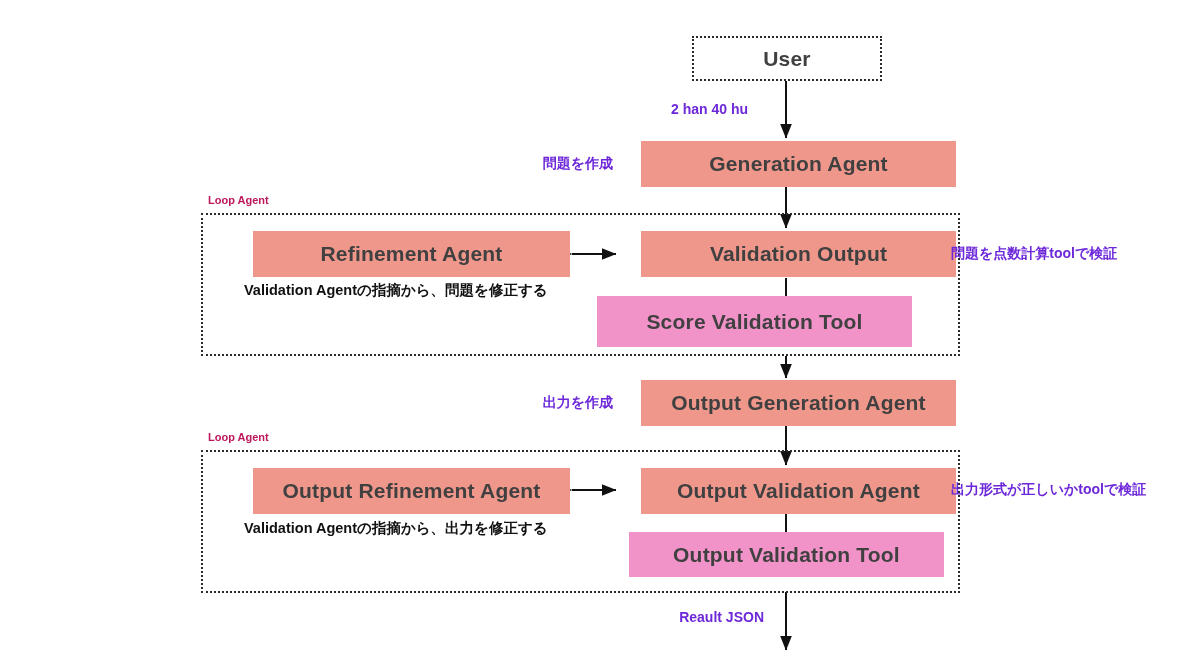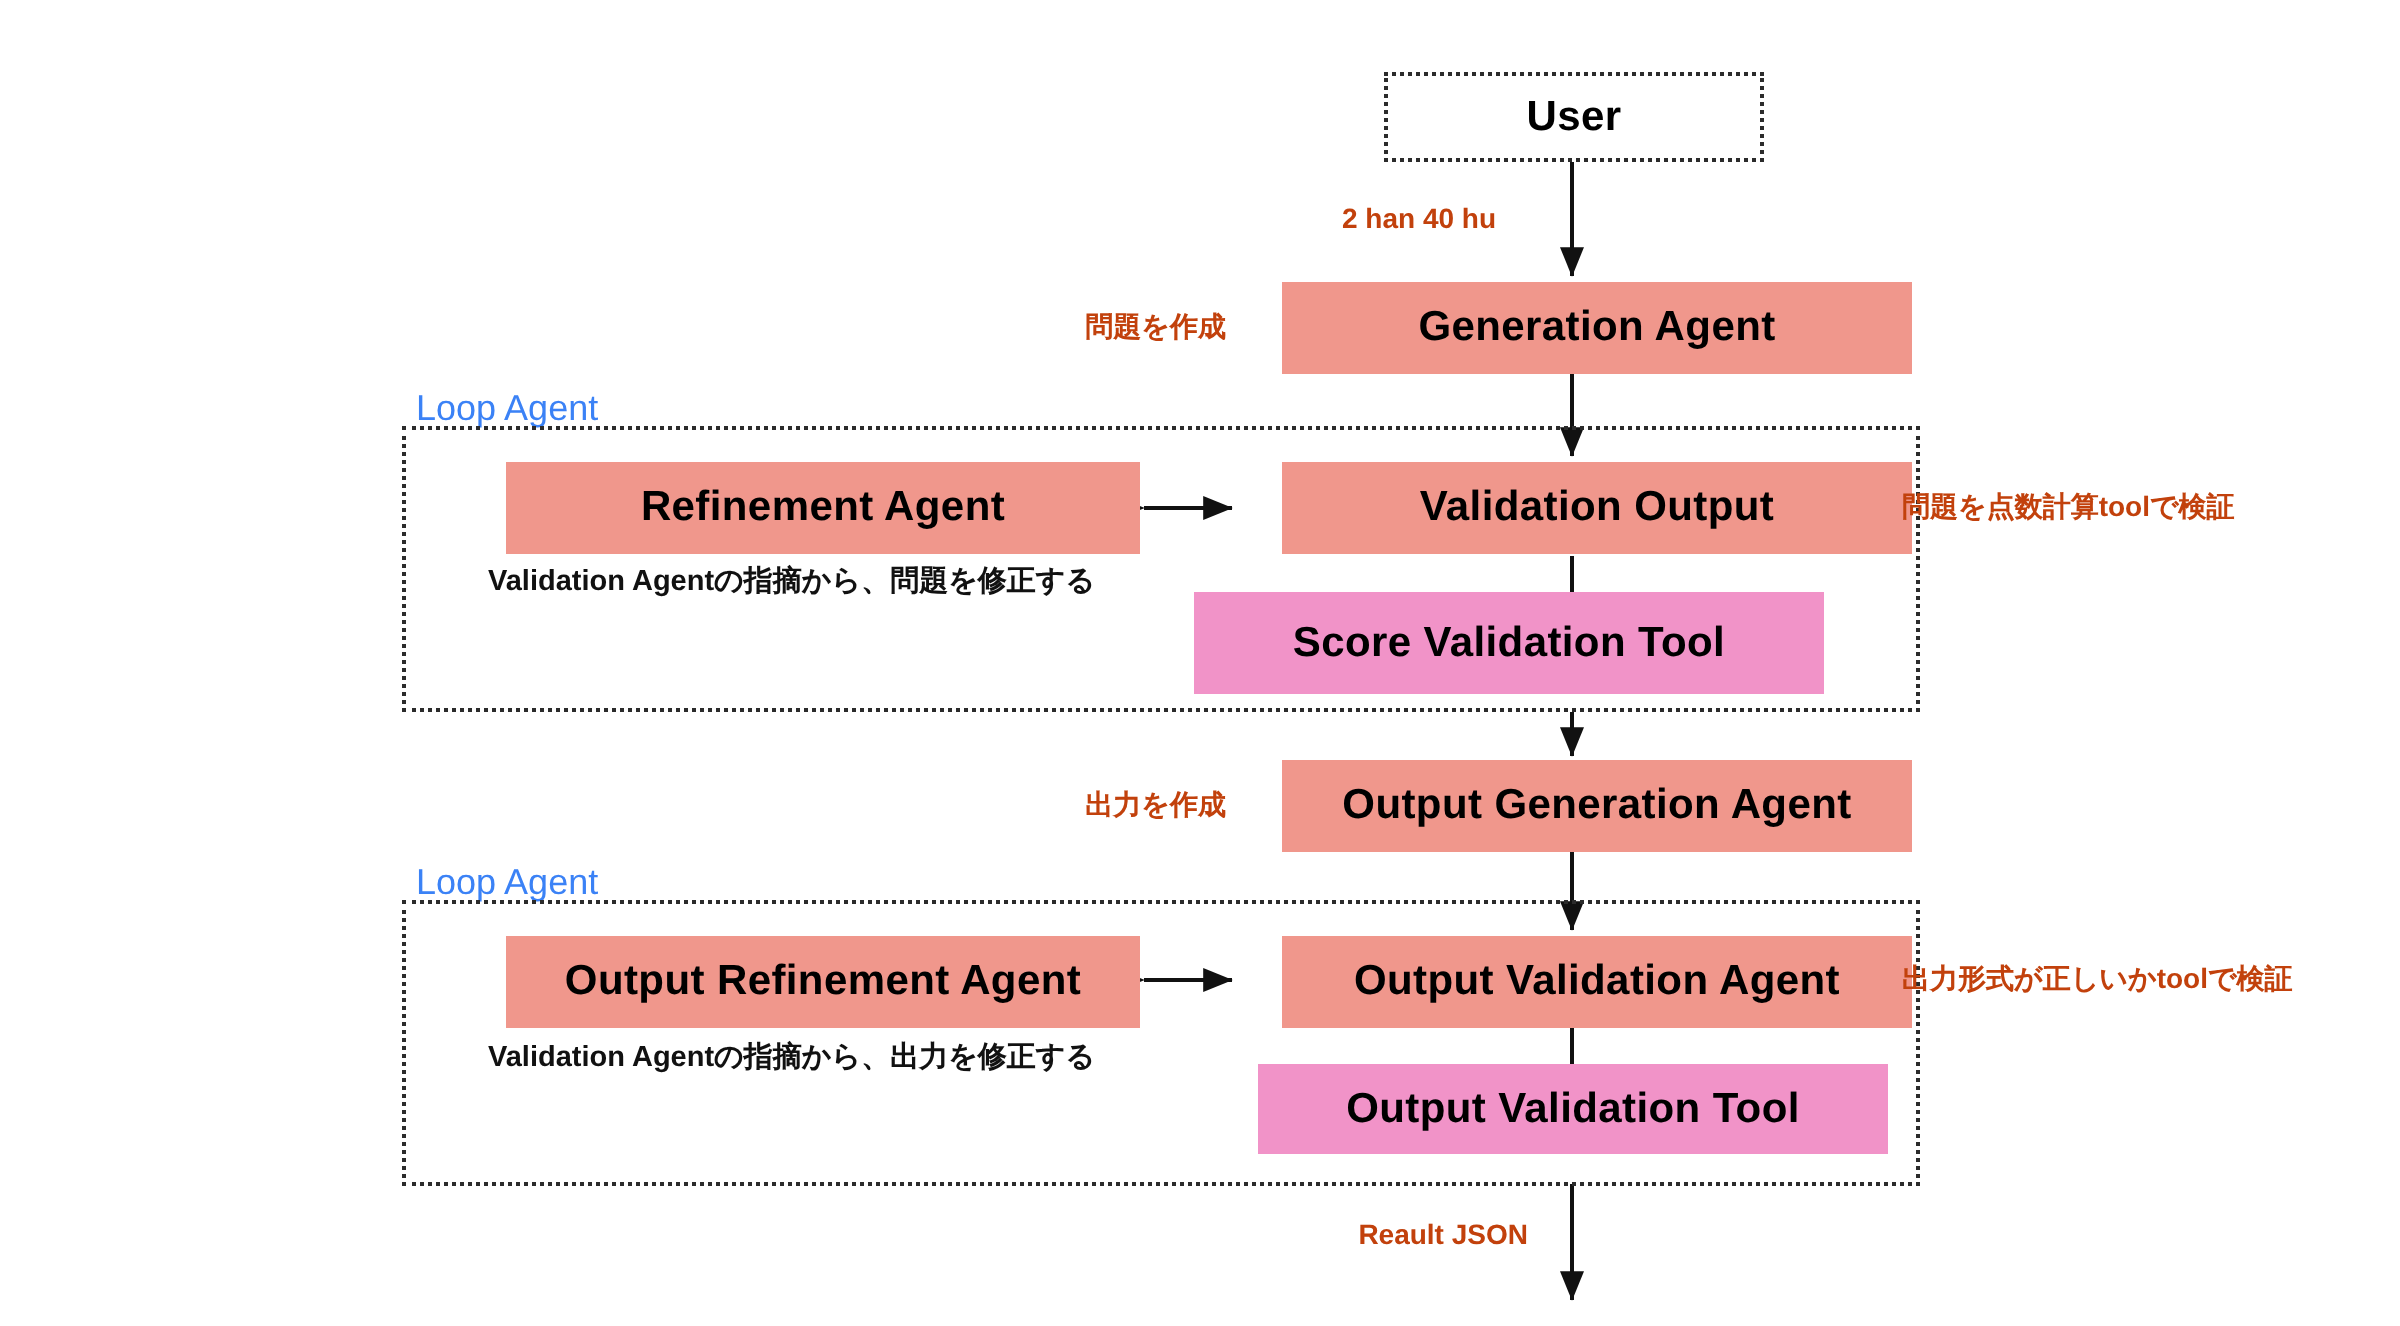--- a/index.html
+++ b/index.html
@@ -30,7 +30,7 @@
     font-weight: bold;
     letter-spacing: .2px;
     line-height: 1.1;
-    color: #000000;
+    color: #404040;
     box-sizing: border-box;
   }
   .node-agent { background: #f0978c; margin-left: 12px; }

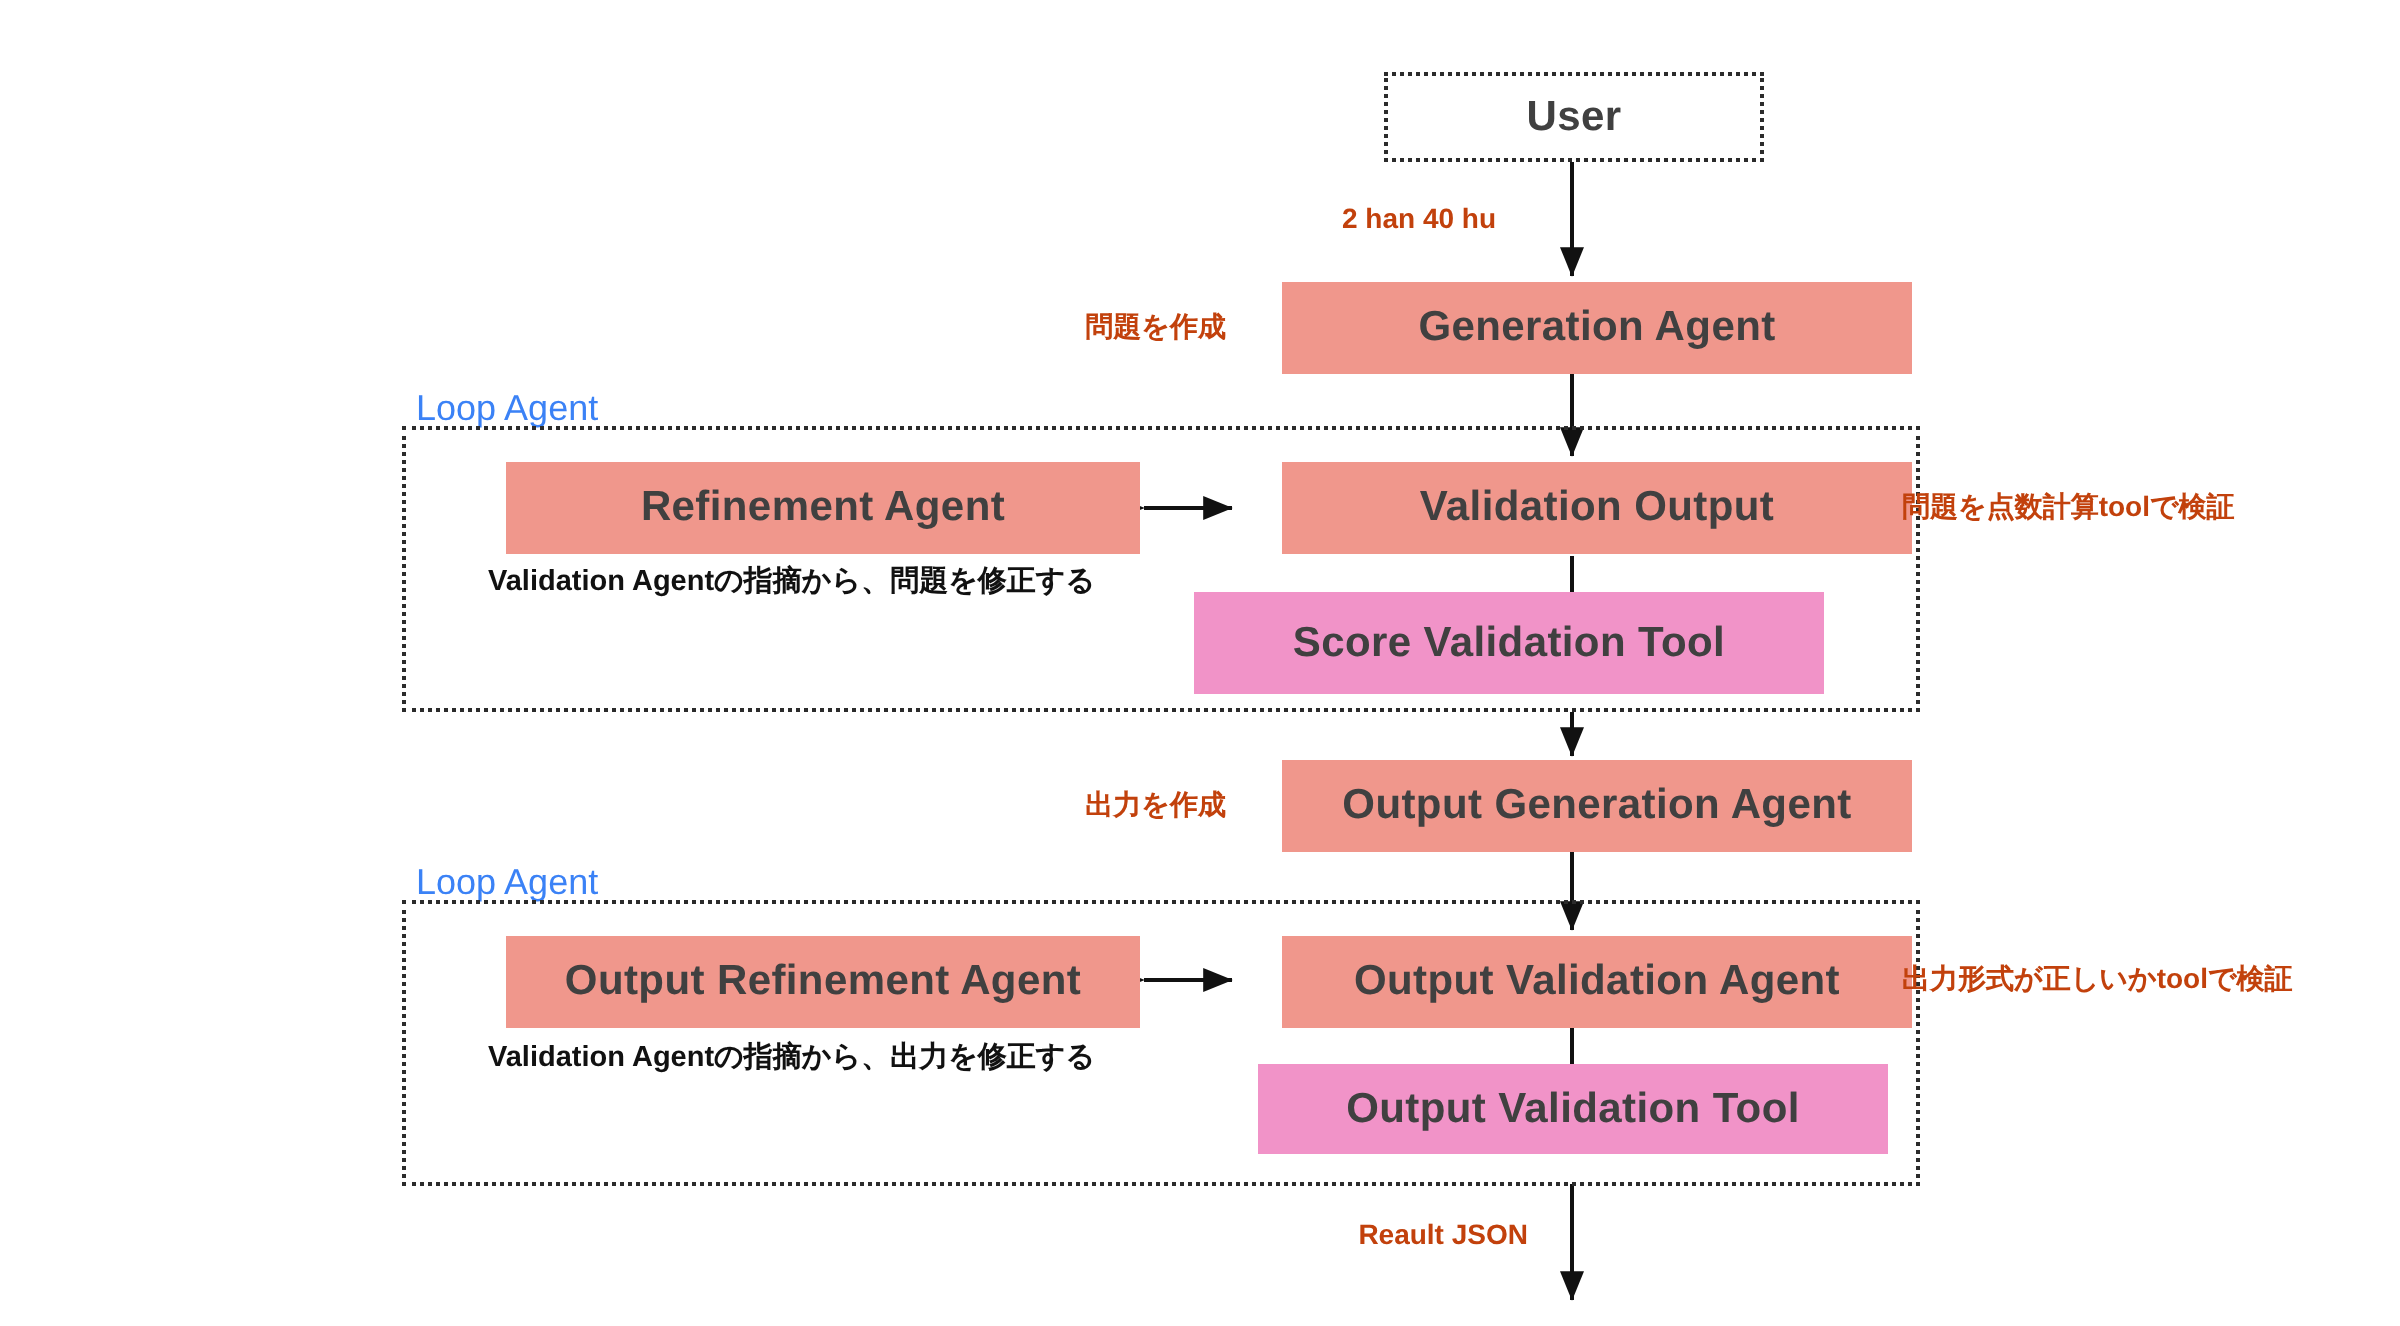--- a/index.html
+++ b/index.html
@@ -59,7 +59,7 @@
   .edge-label {
     font-size: 14px;
     font-weight: bold;
-    color: #c2410c;
+    color: #6d28d9;
     white-space: nowrap;
   }
   .edge-label-r { text-align: left; }

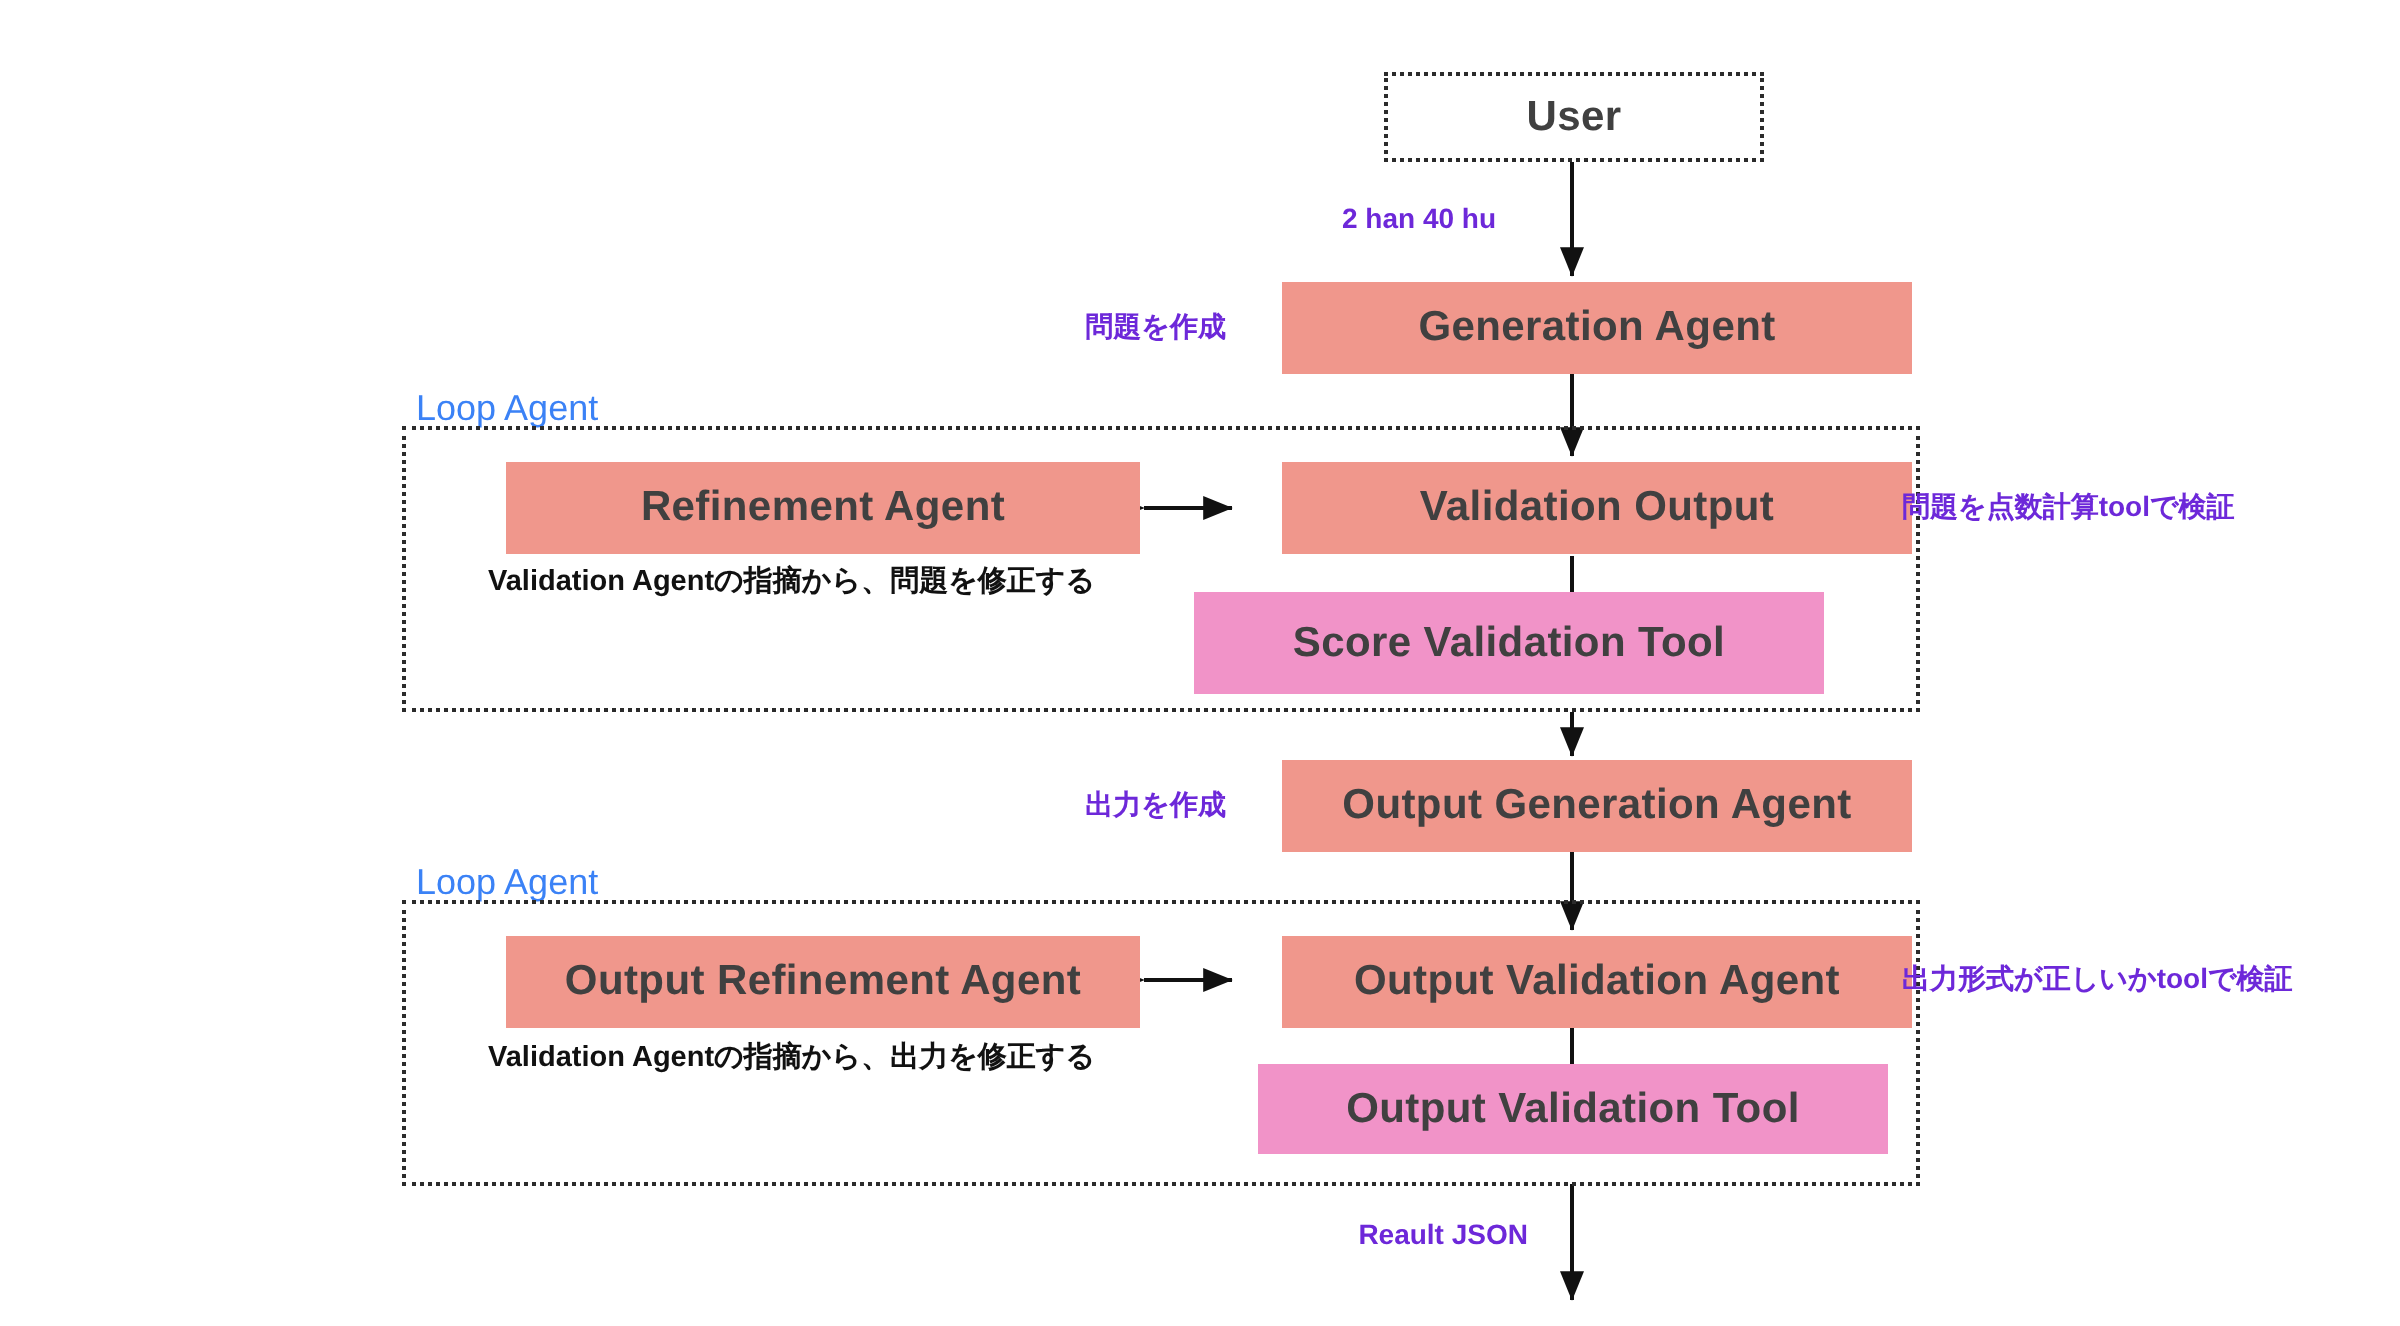--- a/index.html
+++ b/index.html
@@ -49,9 +49,9 @@
     box-sizing: border-box;
   }
   .loop-label {
-    font-size: 18px;
-    font-weight: normal;
-    color: #3b82f6;
+    font-size: 11px;
+    font-weight: bold;
+    color: #be185d;
     white-space: nowrap;
   }
 

